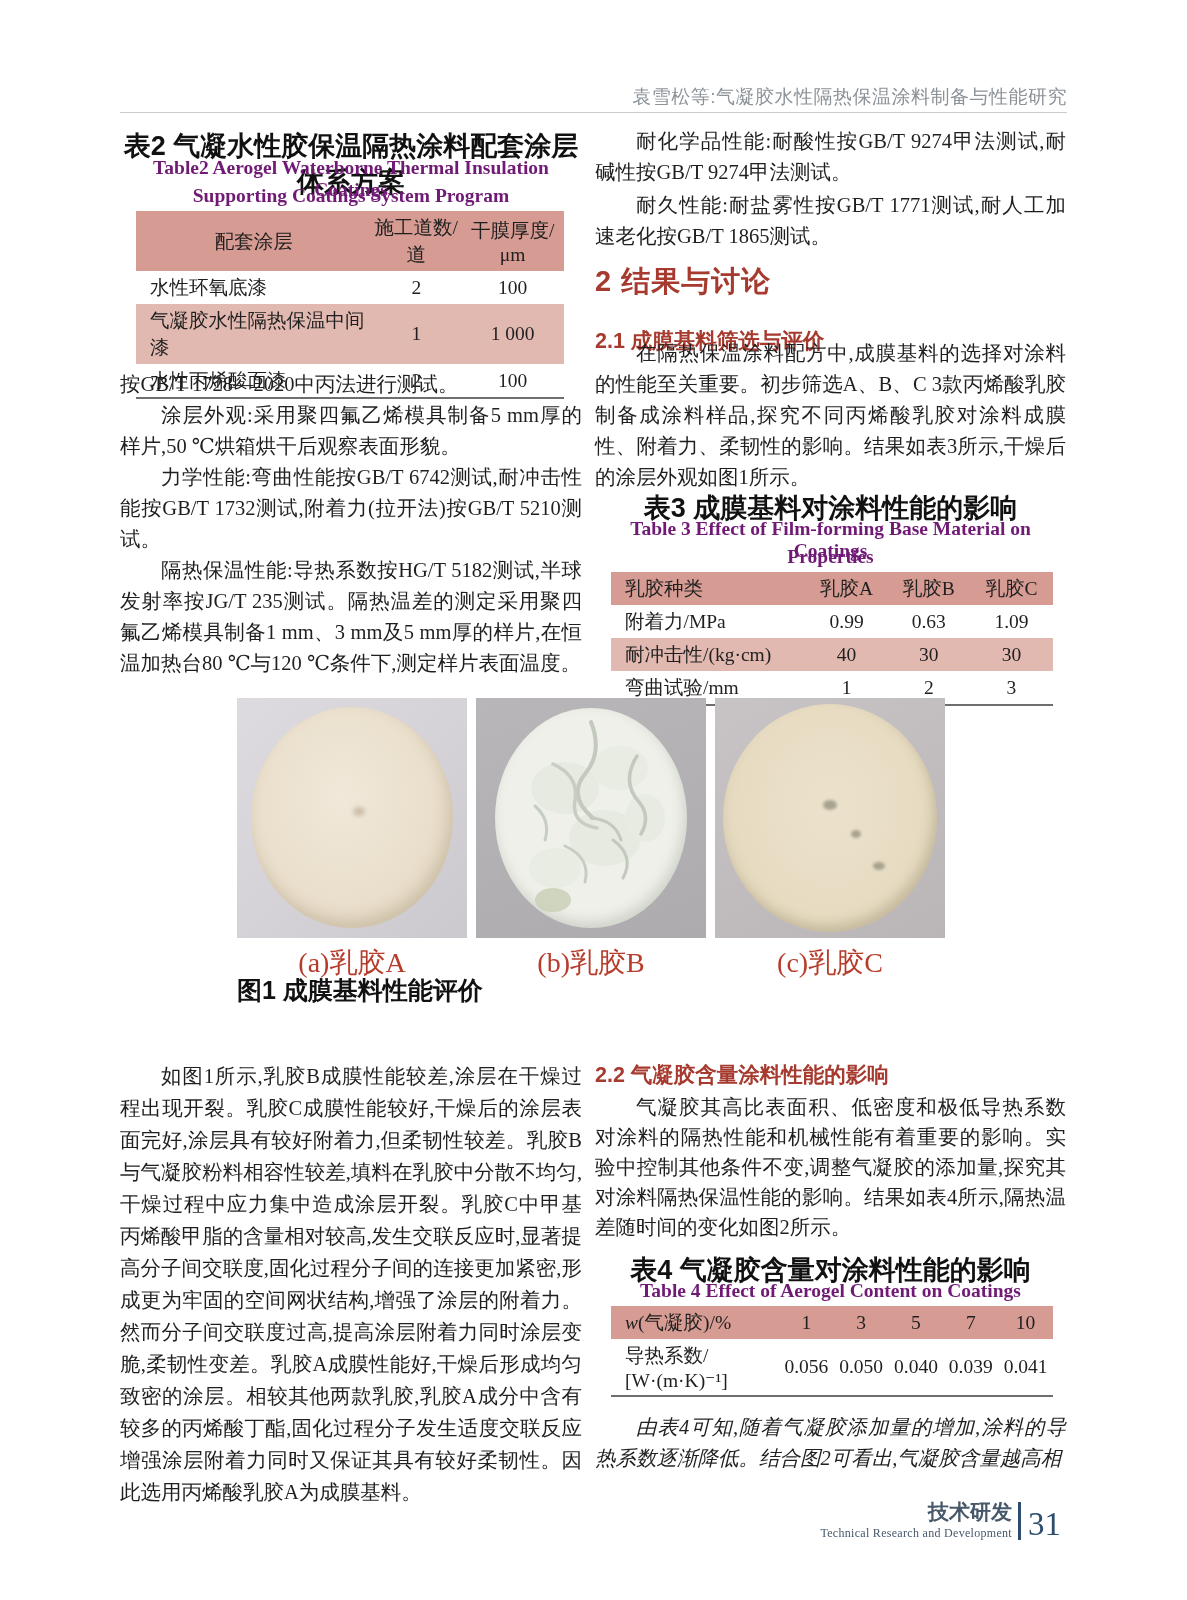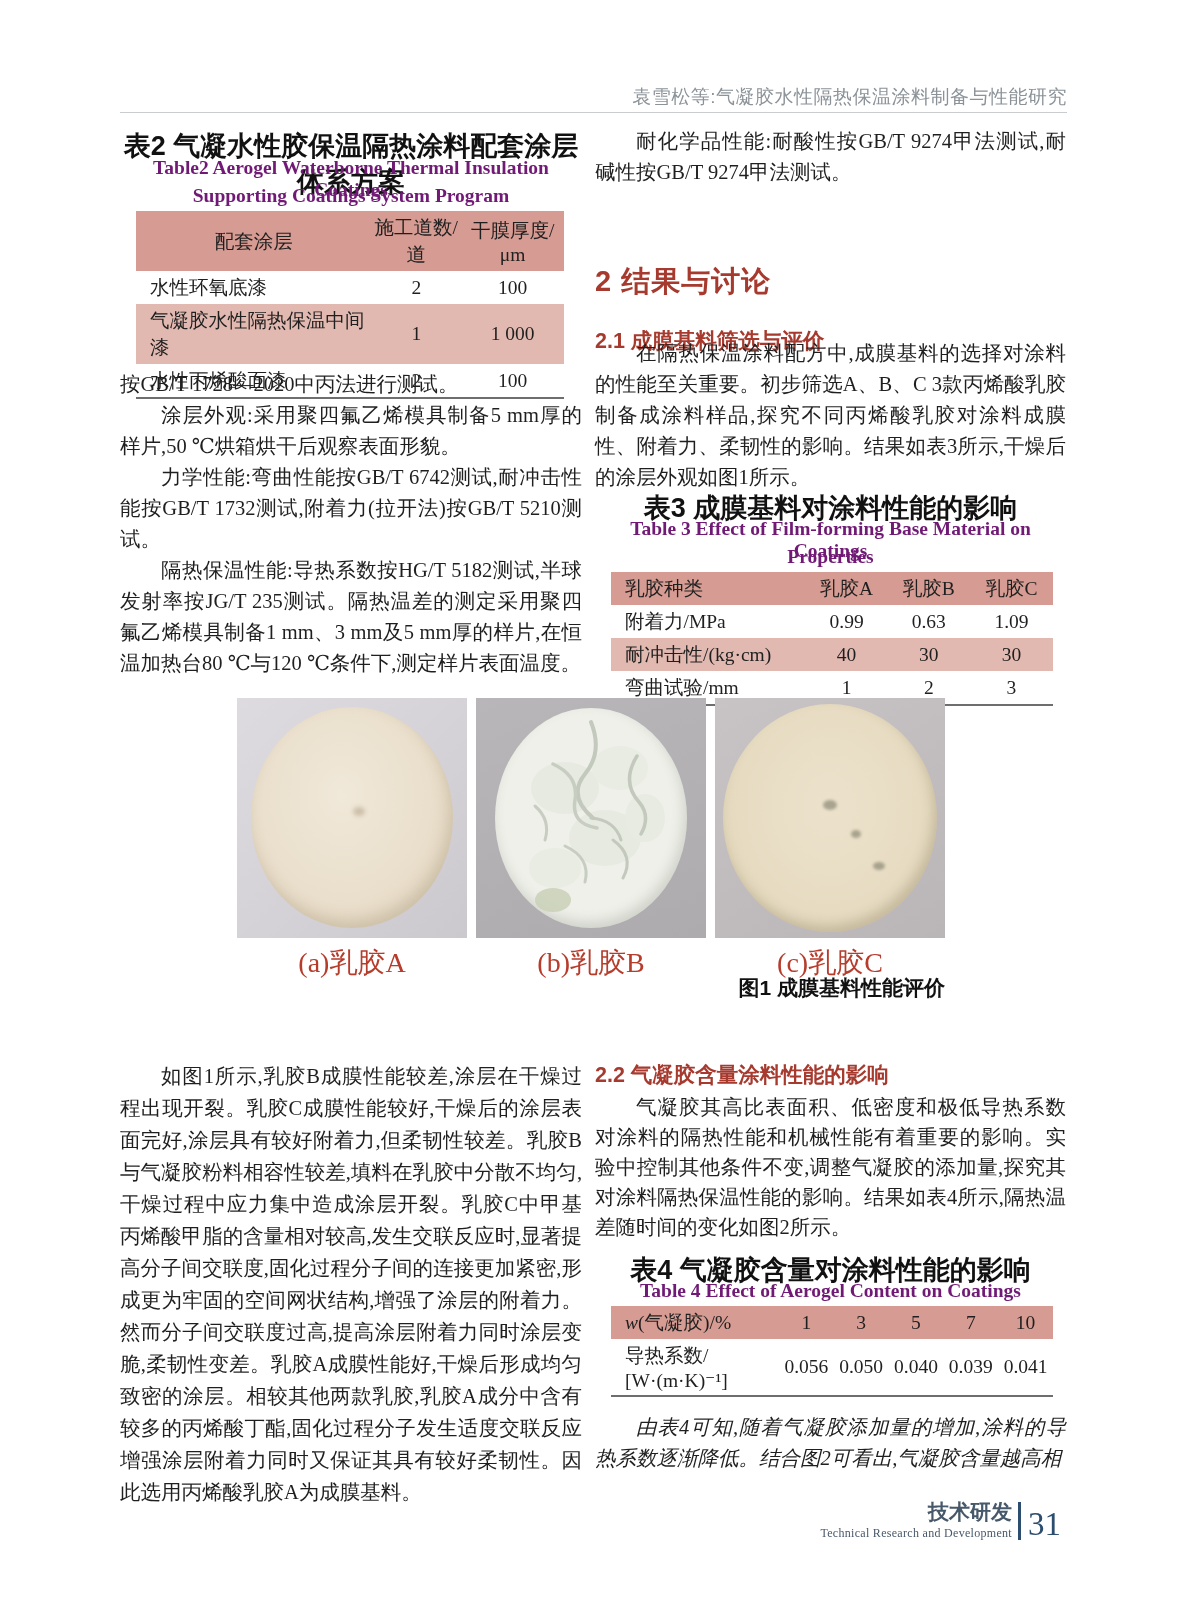--- a/index.html
+++ b/index.html
@@ -121,6 +121,7 @@
   <div class="abs body-text indent" style="top:555px;left:120px;width:462px;">隔热保温性能:导热系数按HG/T 5182测试,半球发射率按JG/T 235测试。隔热温差的测定采用聚四氟乙烯模具制备1 mm、3 mm及5 mm厚的样片,在恒温加热台80 ℃与120 ℃条件下,测定样片表面温度。</div>
 
   <div class="abs body-text indent" style="top:126px;left:595px;width:471px;">耐化学品性能:耐酸性按GB/T 9274甲法测试,耐碱性按GB/T 9274甲法测试。</div>
+  <div class="abs body-text indent" style="top:190px;left:595px;width:471px;">耐久性能:耐盐雾性按GB/T 1771测试,耐人工加速老化按GB/T 1865测试。</div>
 
   <div class="abs h-sec" style="top:262px;left:595px;width:471px;">2   结果与讨论</div>
   <div class="abs h-sub" style="top:326px;left:595px;width:471px;">2.1   成膜基料筛选与评价</div>

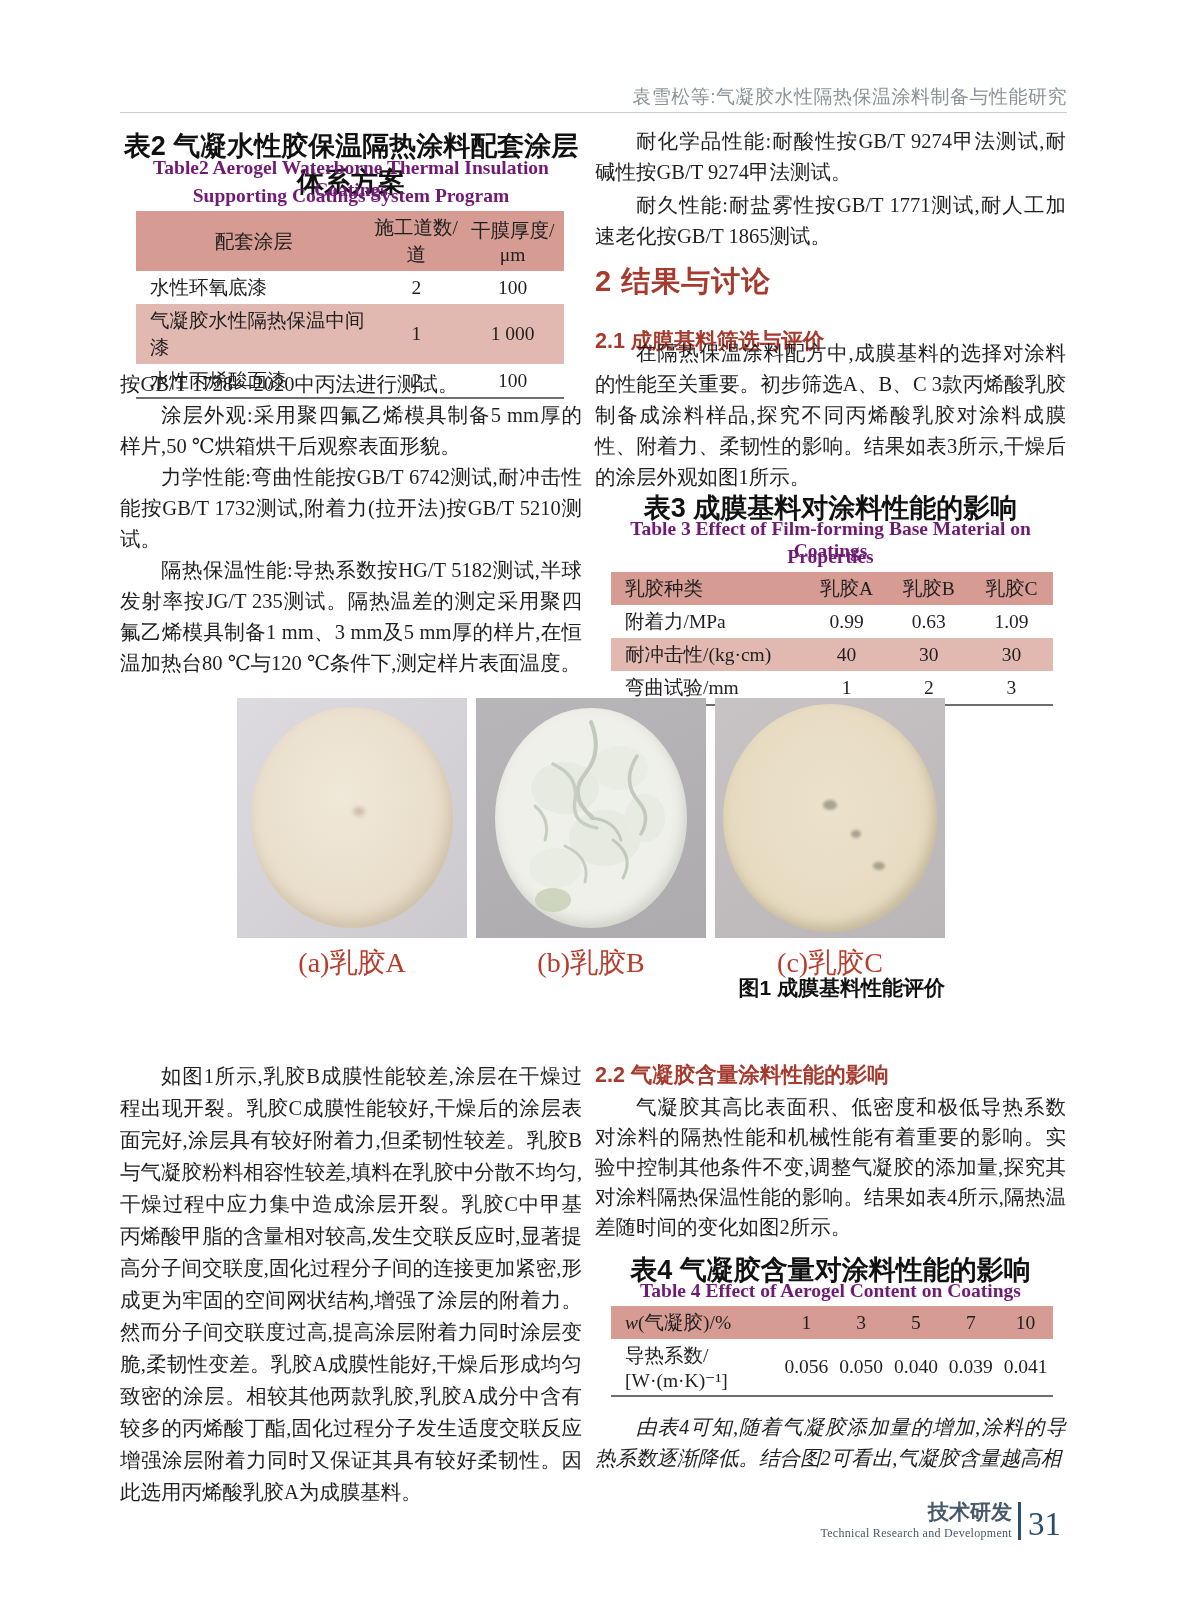--- a/index.html
+++ b/index.html
@@ -57,7 +57,7 @@
   .spot-c{position:absolute;border-radius:50%;background:#84826f;filter:blur(1.5px);opacity:.65;}
   .fig-label{position:absolute;width:230px;text-align:center;font-size:28px;color:#b63c2c;}
   .fig-cap-cn{font-family:"Liberation Sans","DejaVu Sans",sans-serif;font-weight:bold;
-              font-size:21px;text-align:right;color:#111;}
+              font-size:25px;text-align:left;color:#111;}
   .fig-cap-en{font-family:"Liberation Serif","DejaVu Serif",serif;font-weight:bold;
               font-size:19.5px;text-align:center;color:#111;}
 

